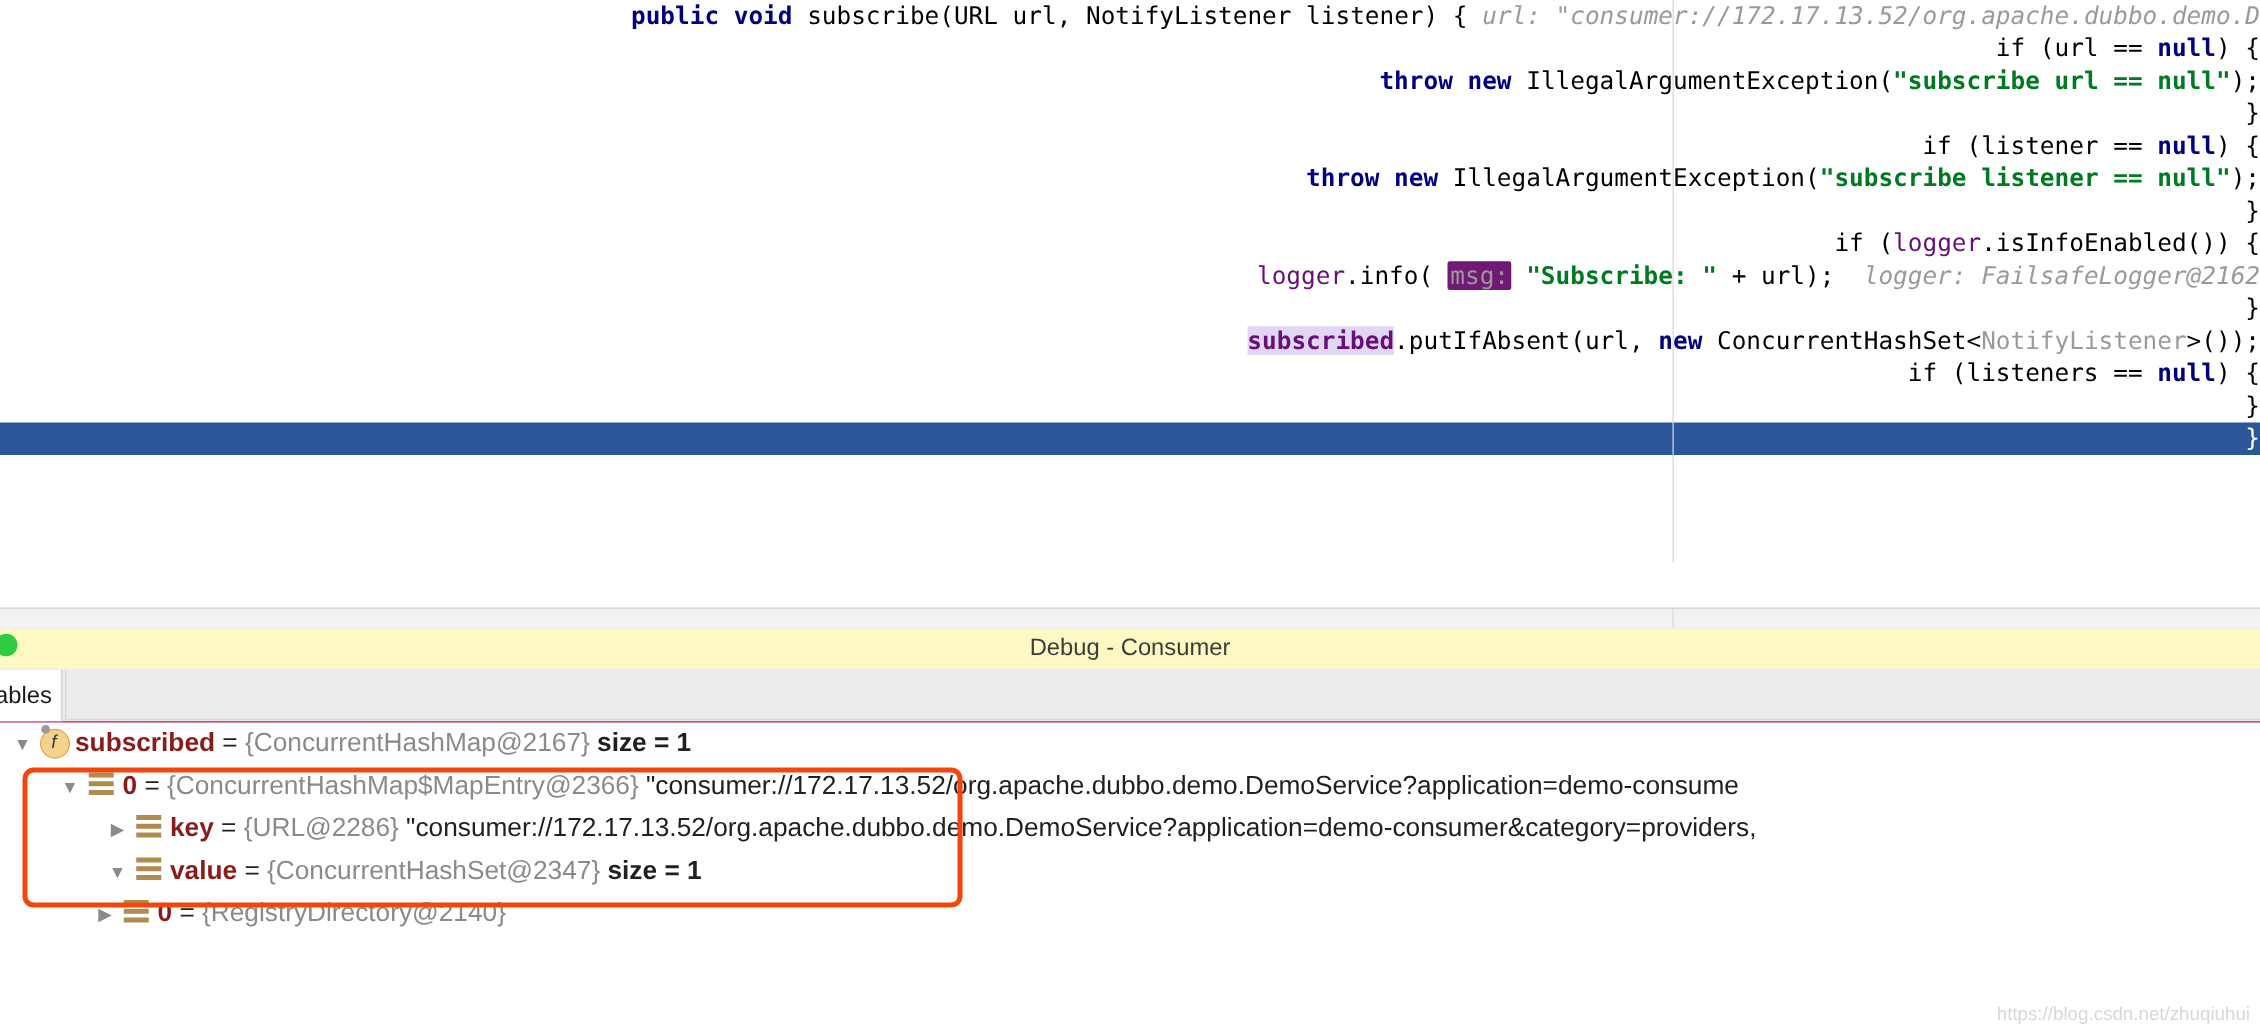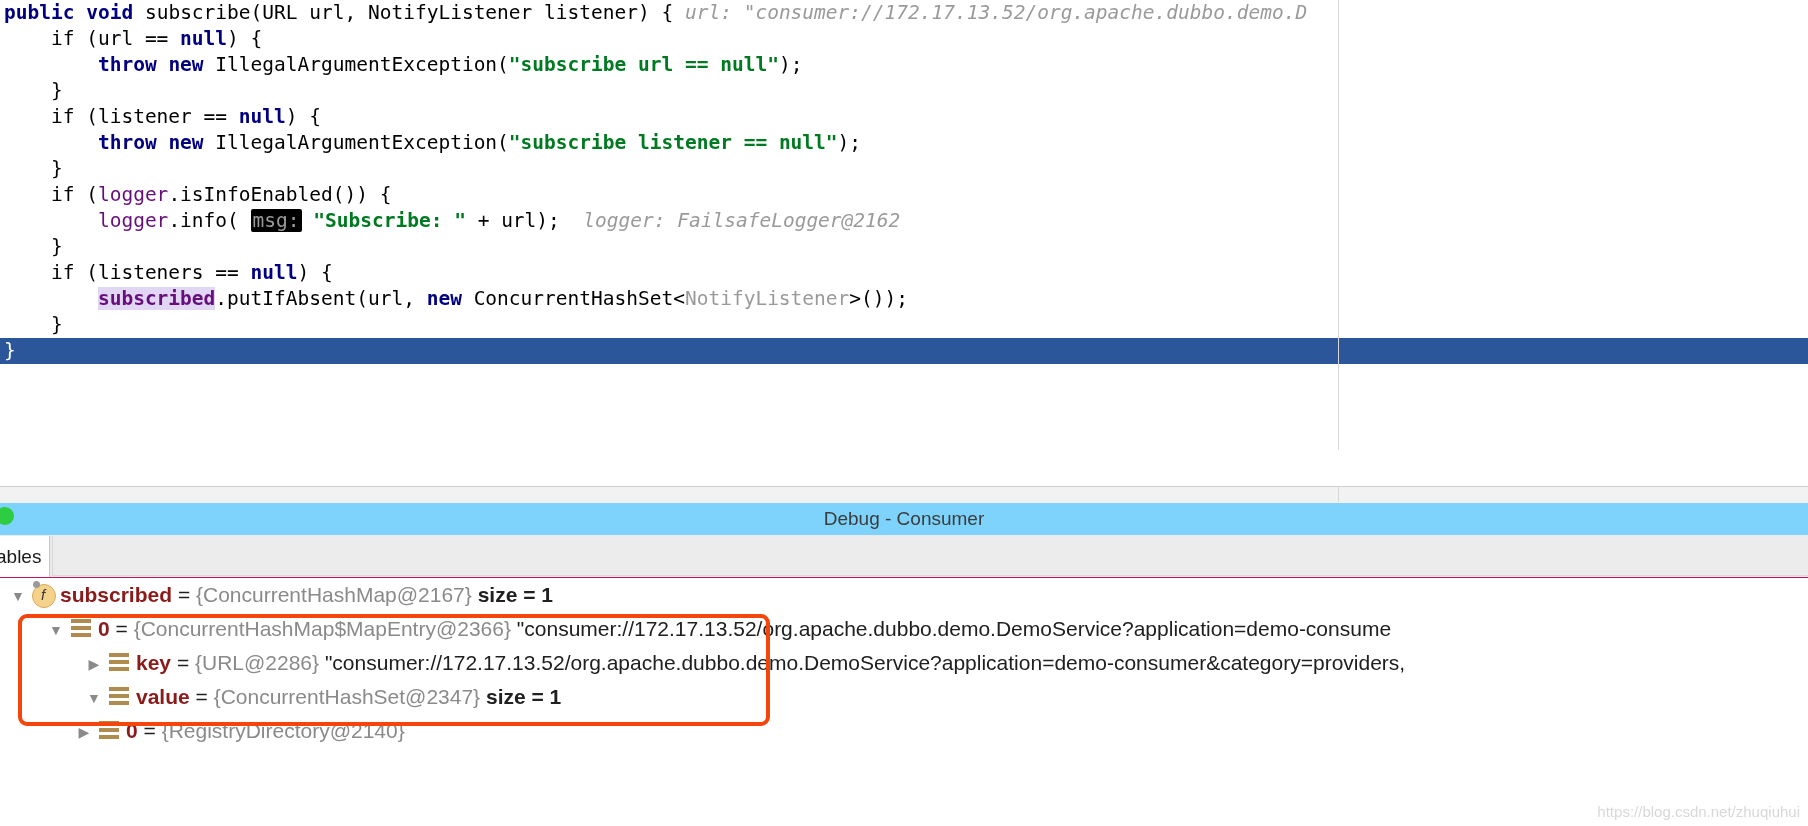--- a/index.html
+++ b/index.html
@@ -27,6 +27,7 @@
     font-size: 19.5px;
     color: #000000;
     padding-left: 4px;
+    text-align: right;
   }
   .code-line.exec { background: #fdf7e2; }
   .code-line.sel  { background: #2b579a; color:#ffffff; }

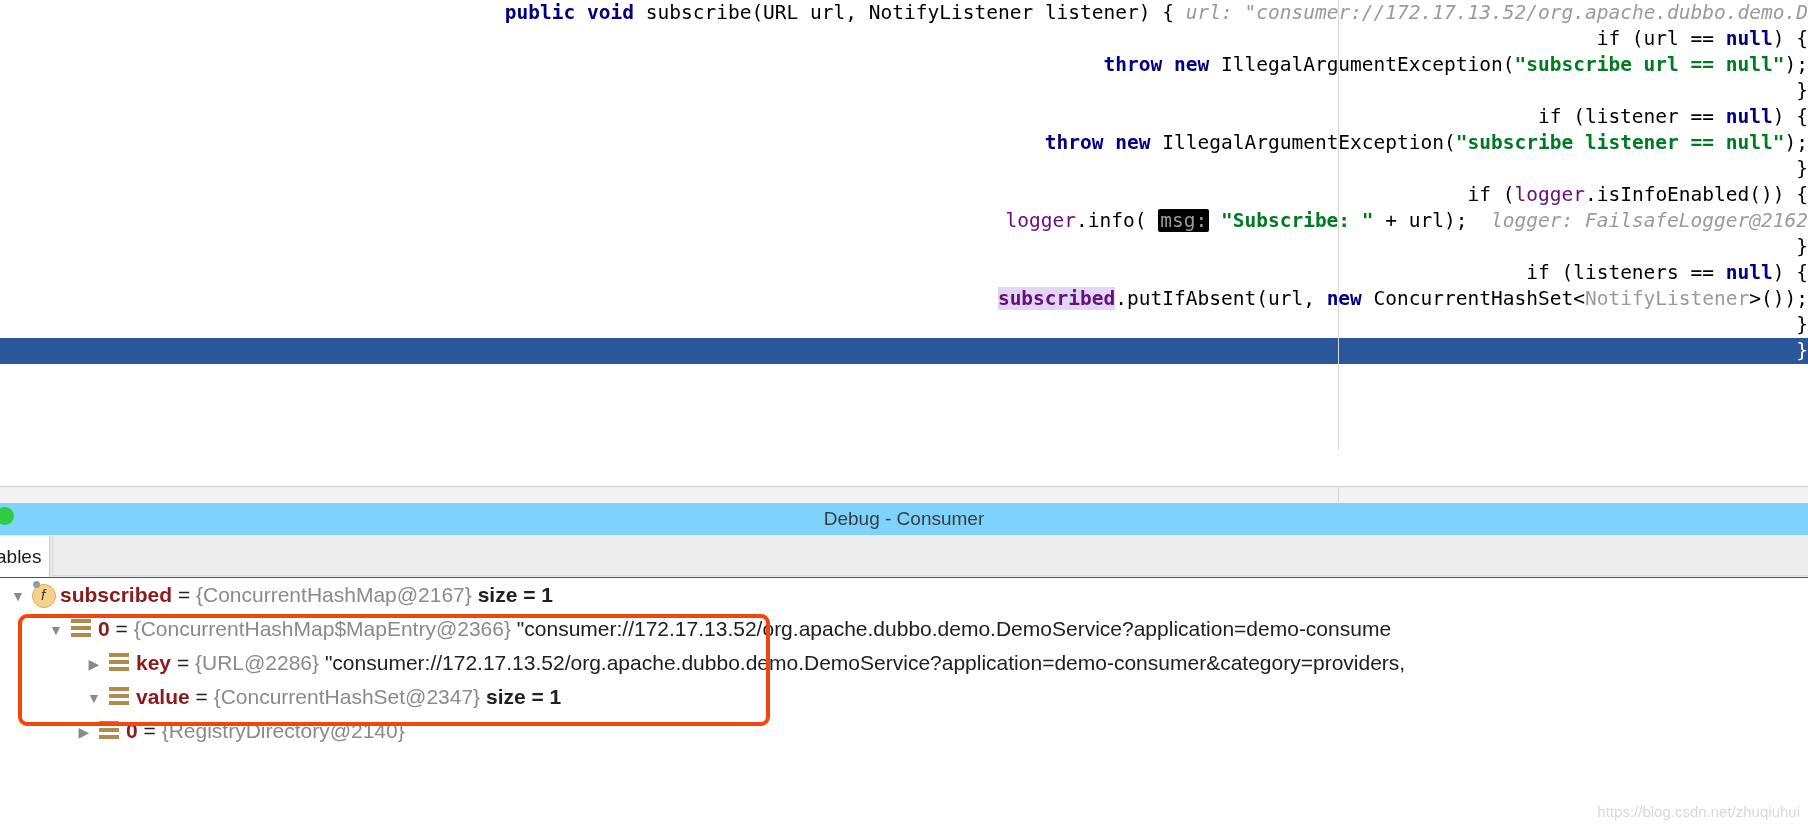--- a/index.html
+++ b/index.html
@@ -40,7 +40,7 @@
   .dim     { color: #9a9a9a; }
   .hint    { color: #9a9a9a; font-style: italic; }
   .hint-val{ color: #c07828; font-style: italic; }
-  .param   { color: #9a9a9a; background: #000000; border-radius: 2px; padding: 0 2px;}
+  .param   { color: #9a9a9a; background: #701a75; border-radius: 2px; padding: 0 2px;}
 
   
   .editor-divider {

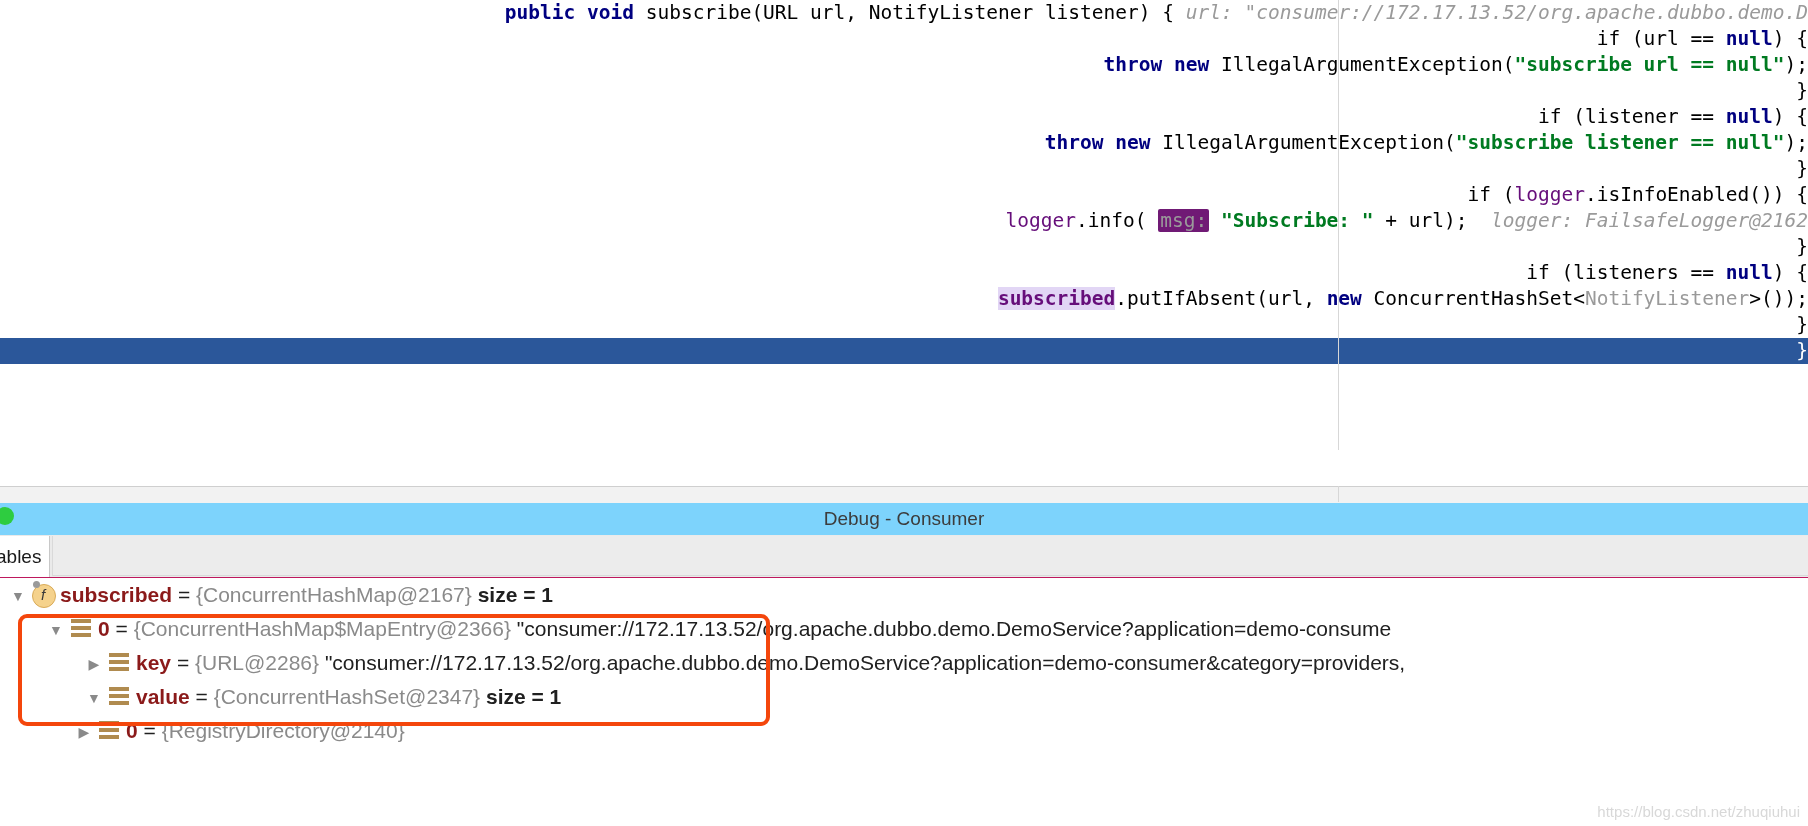--- a/index.html
+++ b/index.html
@@ -193,9 +193,9 @@
     <div class="code-line"><span>    }</span></div>
 
 
+    <div class="code-line"><span>        </span><span class="fld-hl">subscribed</span><span>.putIfAbsent(url, </span><span class="kw">new</span><span> ConcurrentHashSet&lt;</span><span class="dim">NotifyListener</span><span>&gt;());</span></div>
+
     <div class="code-line"><span>    if (listeners == </span><span class="kw">null</span><span>) {</span></div>
-
-    <div class="code-line"><span>        </span><span class="fld-hl">subscribed</span><span>.putIfAbsent(url, </span><span class="kw">new</span><span> ConcurrentHashSet&lt;</span><span class="dim">NotifyListener</span><span>&gt;());</span></div>
 
 
     <div class="code-line"><span>    }</span></div>

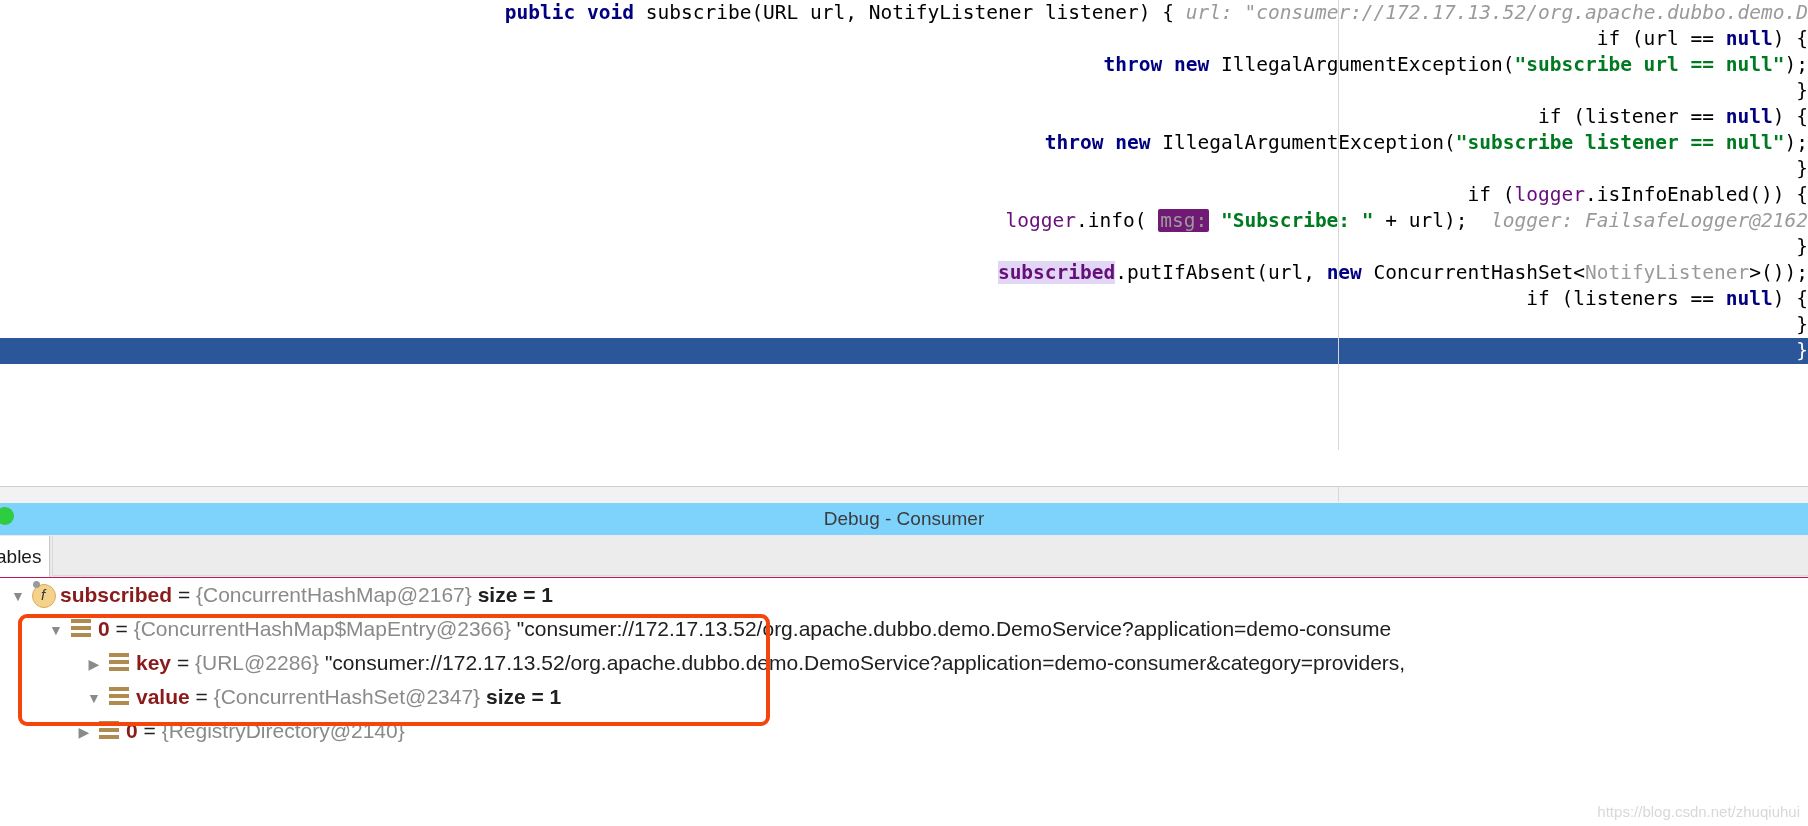--- a/index.html
+++ b/index.html
@@ -59,7 +59,7 @@
   .debug-header {
     position: absolute; left: 0; top: 503px;
     width: 1808px; height: 32px;
-    background: #7dd3fc;
+    background: #fef9c3;
   }
   .debug-title {
     position: absolute; left: 0; top: 0; width: 1808px;

